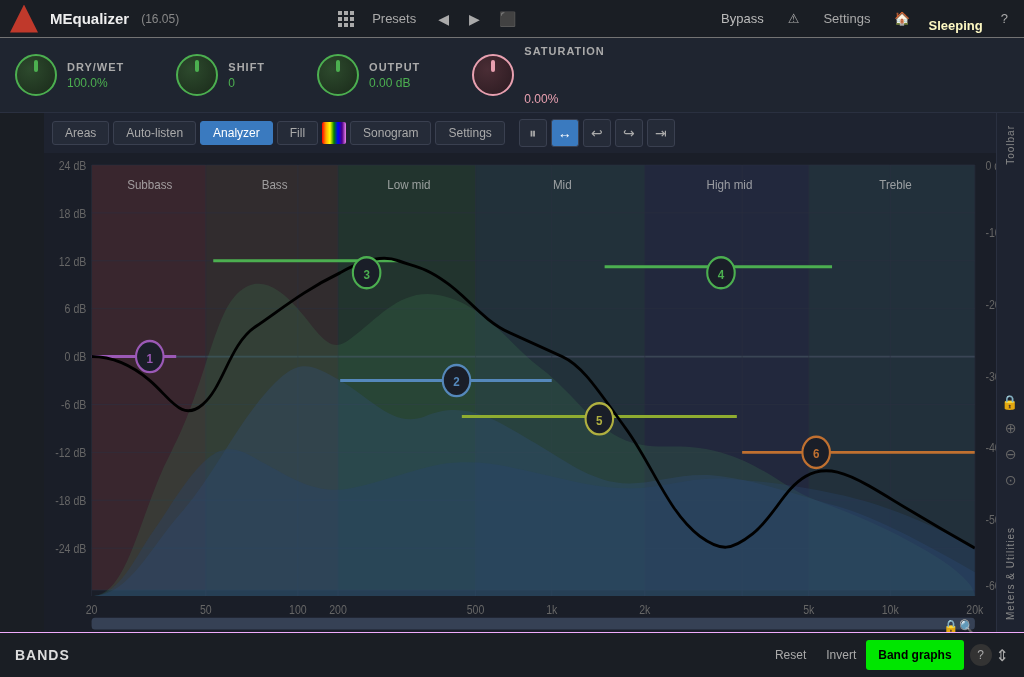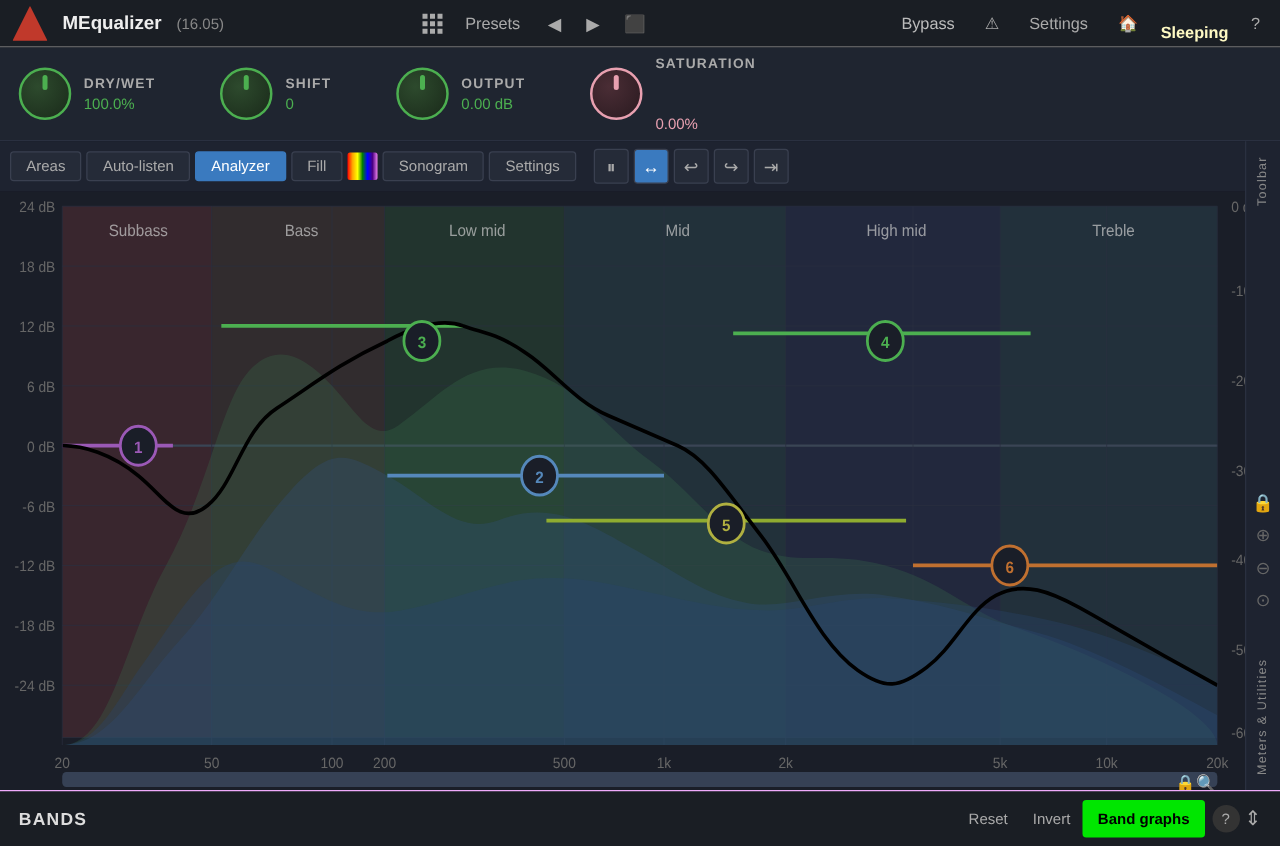--- a/index.html
+++ b/index.html
@@ -133,6 +133,7 @@
     #main {
       display: flex;
       height: calc(677px - 38px - 75px - 45px);
+      padding-left: 44px;
     }
 
     

